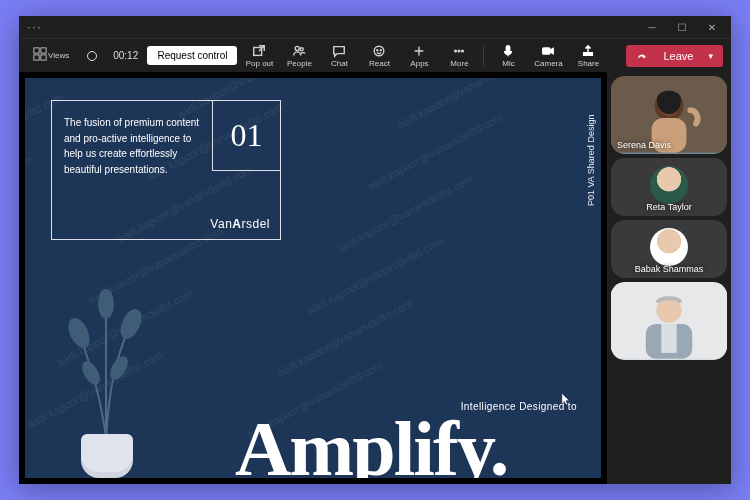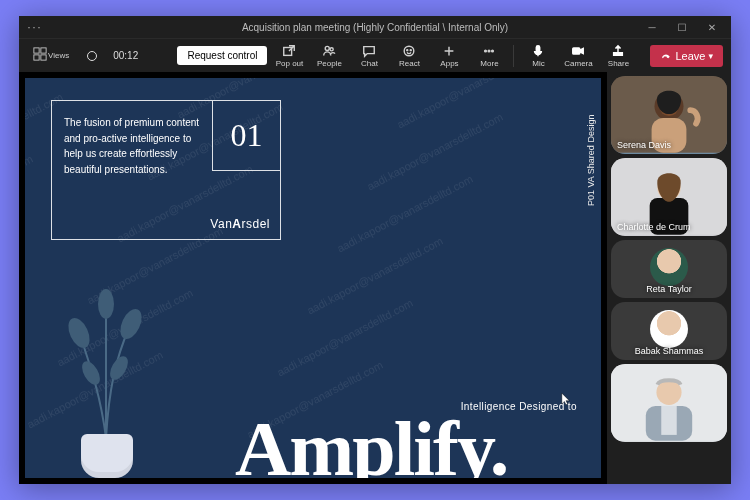--- a/index.html
+++ b/index.html
@@ -141,7 +141,6 @@
 
   <div class="titlebar">
     <span class="ellipsis">···</span>
-    <span>Acquisition plan meeting (Highly Confidential \ Internal Only)</span>
     <div class="window-controls">
       <div class="wc">─</div>
       <div class="wc">☐</div>

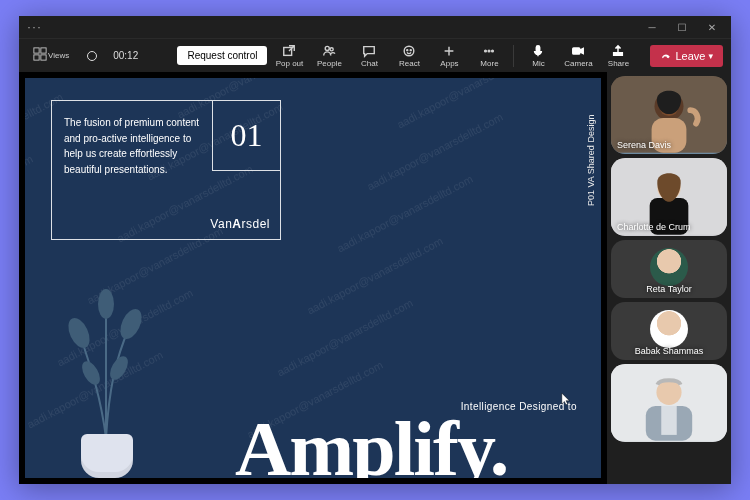--- a/index.html
+++ b/index.html
@@ -45,8 +45,8 @@
 
   .tb-item.mic svg, .tb-item.camera svg, .tb-item.share svg { fill:#fff; stroke:#fff; }
   .leave-btn {
-    background:#c4314b; color:#fff; display:flex; align-items:center; gap:3px;
-    padding:5px 10px; border-radius:3px; font-size:11px; cursor:pointer; margin-left:12px;
+    background:#c4314b; color:#fff; display:flex; align-items:center; gap:15px;
+    padding:5px 10px; border-radius:3px; font-size:11px; cursor:pointer; margin-left:18px;
   }
   .leave-btn .chev { font-size:9px; }
 

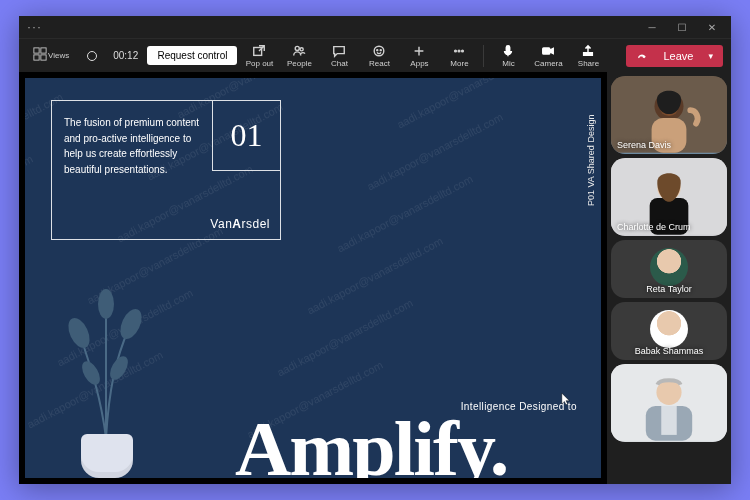--- a/index.html
+++ b/index.html
@@ -313,15 +313,6 @@
           </svg>
         <span class="name">Serena Davis</span>
       </div>
-      <div class="tile bg2 person" style="height:78px">
-        <svg viewBox="0 0 120 78">
-            <rect width="120" height="78" fill="#d9d9db"></rect>
-            <rect x="40" y="40" width="40" height="38" rx="8" fill="#111"></rect>
-            <circle cx="60" cy="30" r="12" fill="#e8c9ad"></circle>
-            <path d="M48 22c2-10 22-10 24 0 1 10-5 22-12 22s-13-12-12-22z" fill="#6d4a2b"></path>
-          </svg>
-        <span class="name">Charlotte de Crum</span>
-      </div>
       <div class="tile bg3" style="height:58px">
         <div class="avatar-circle" style="background:radial-gradient(circle at 50% 35%, #e8c9ad 0 38%, #2b5a4a 40% 100%)"></div>
         <span class="name center">Reta Taylor</span>

